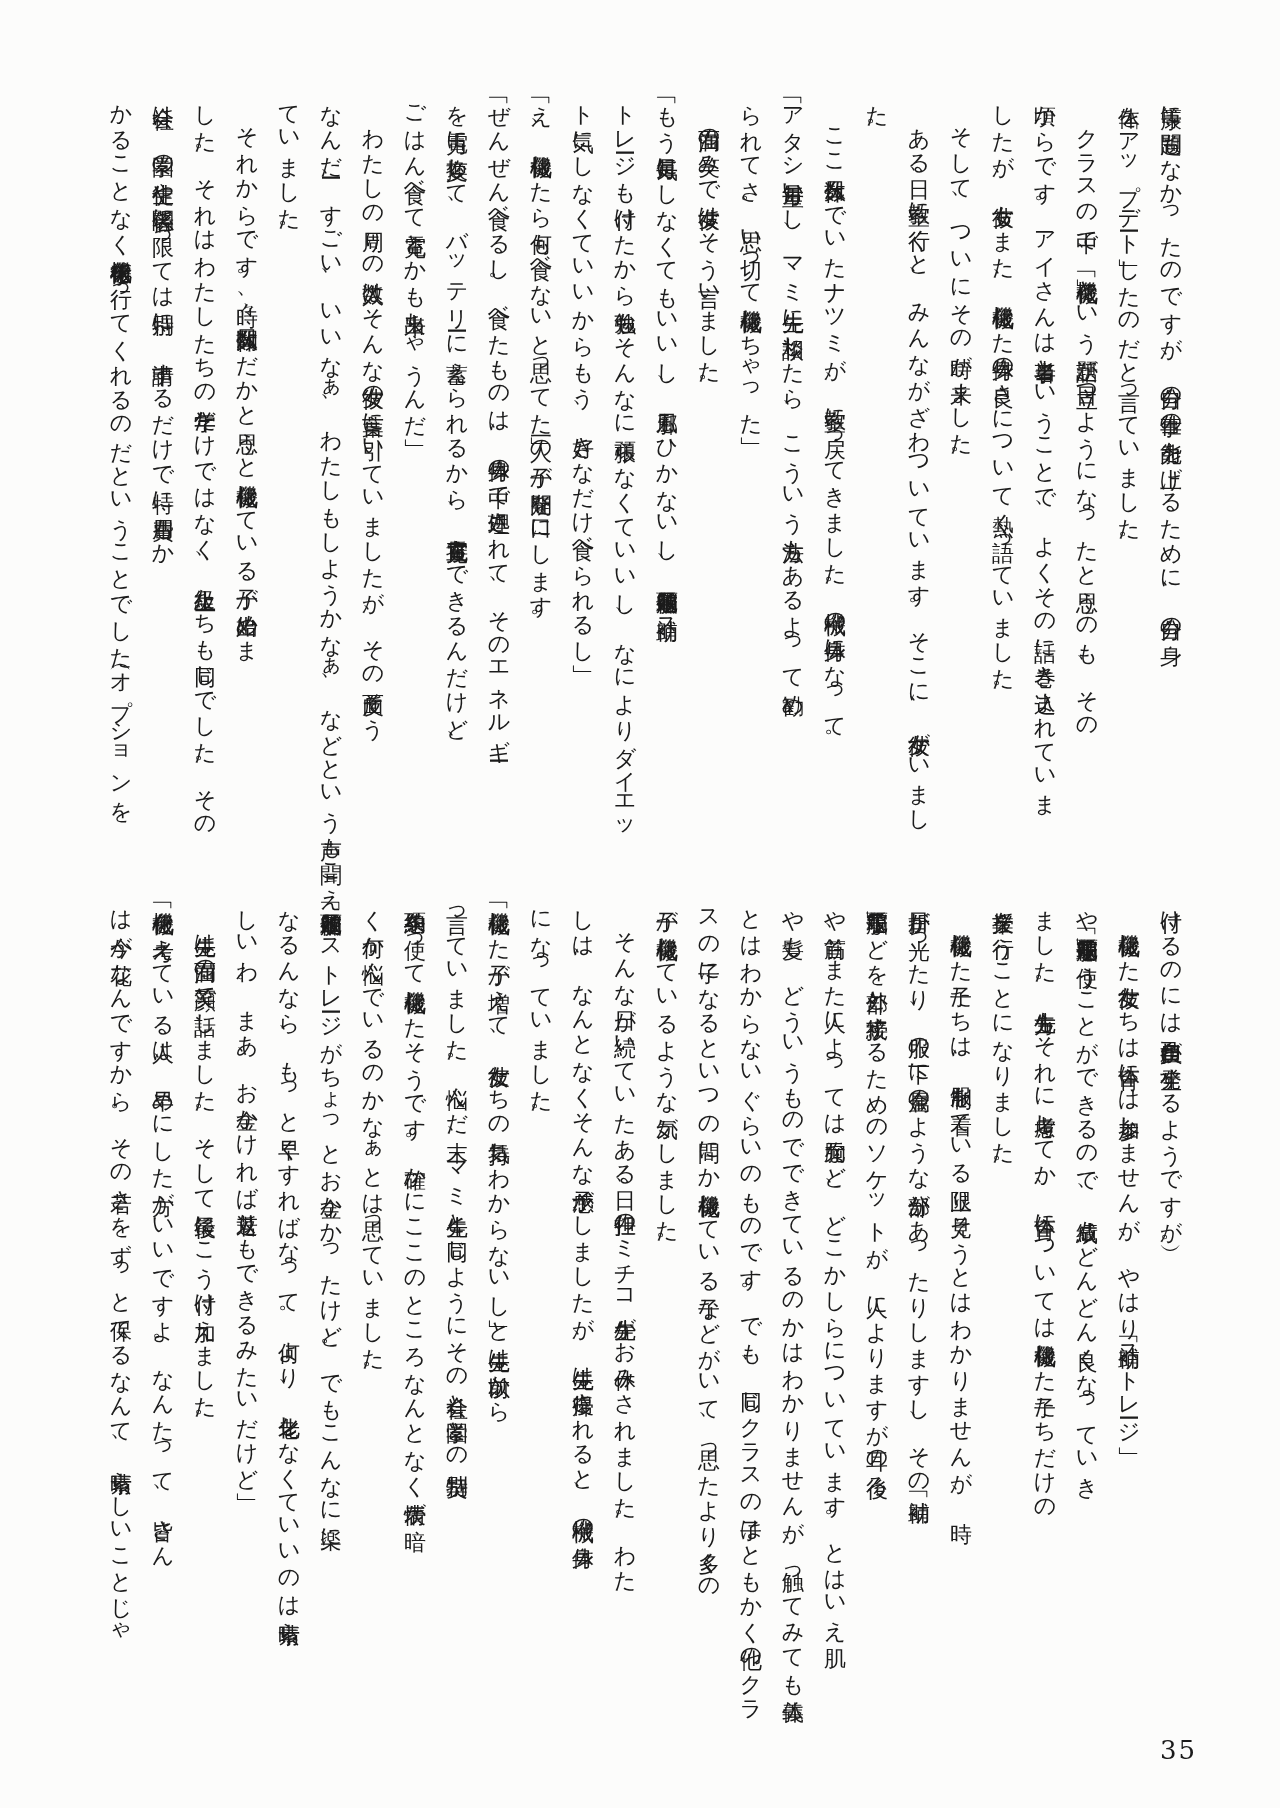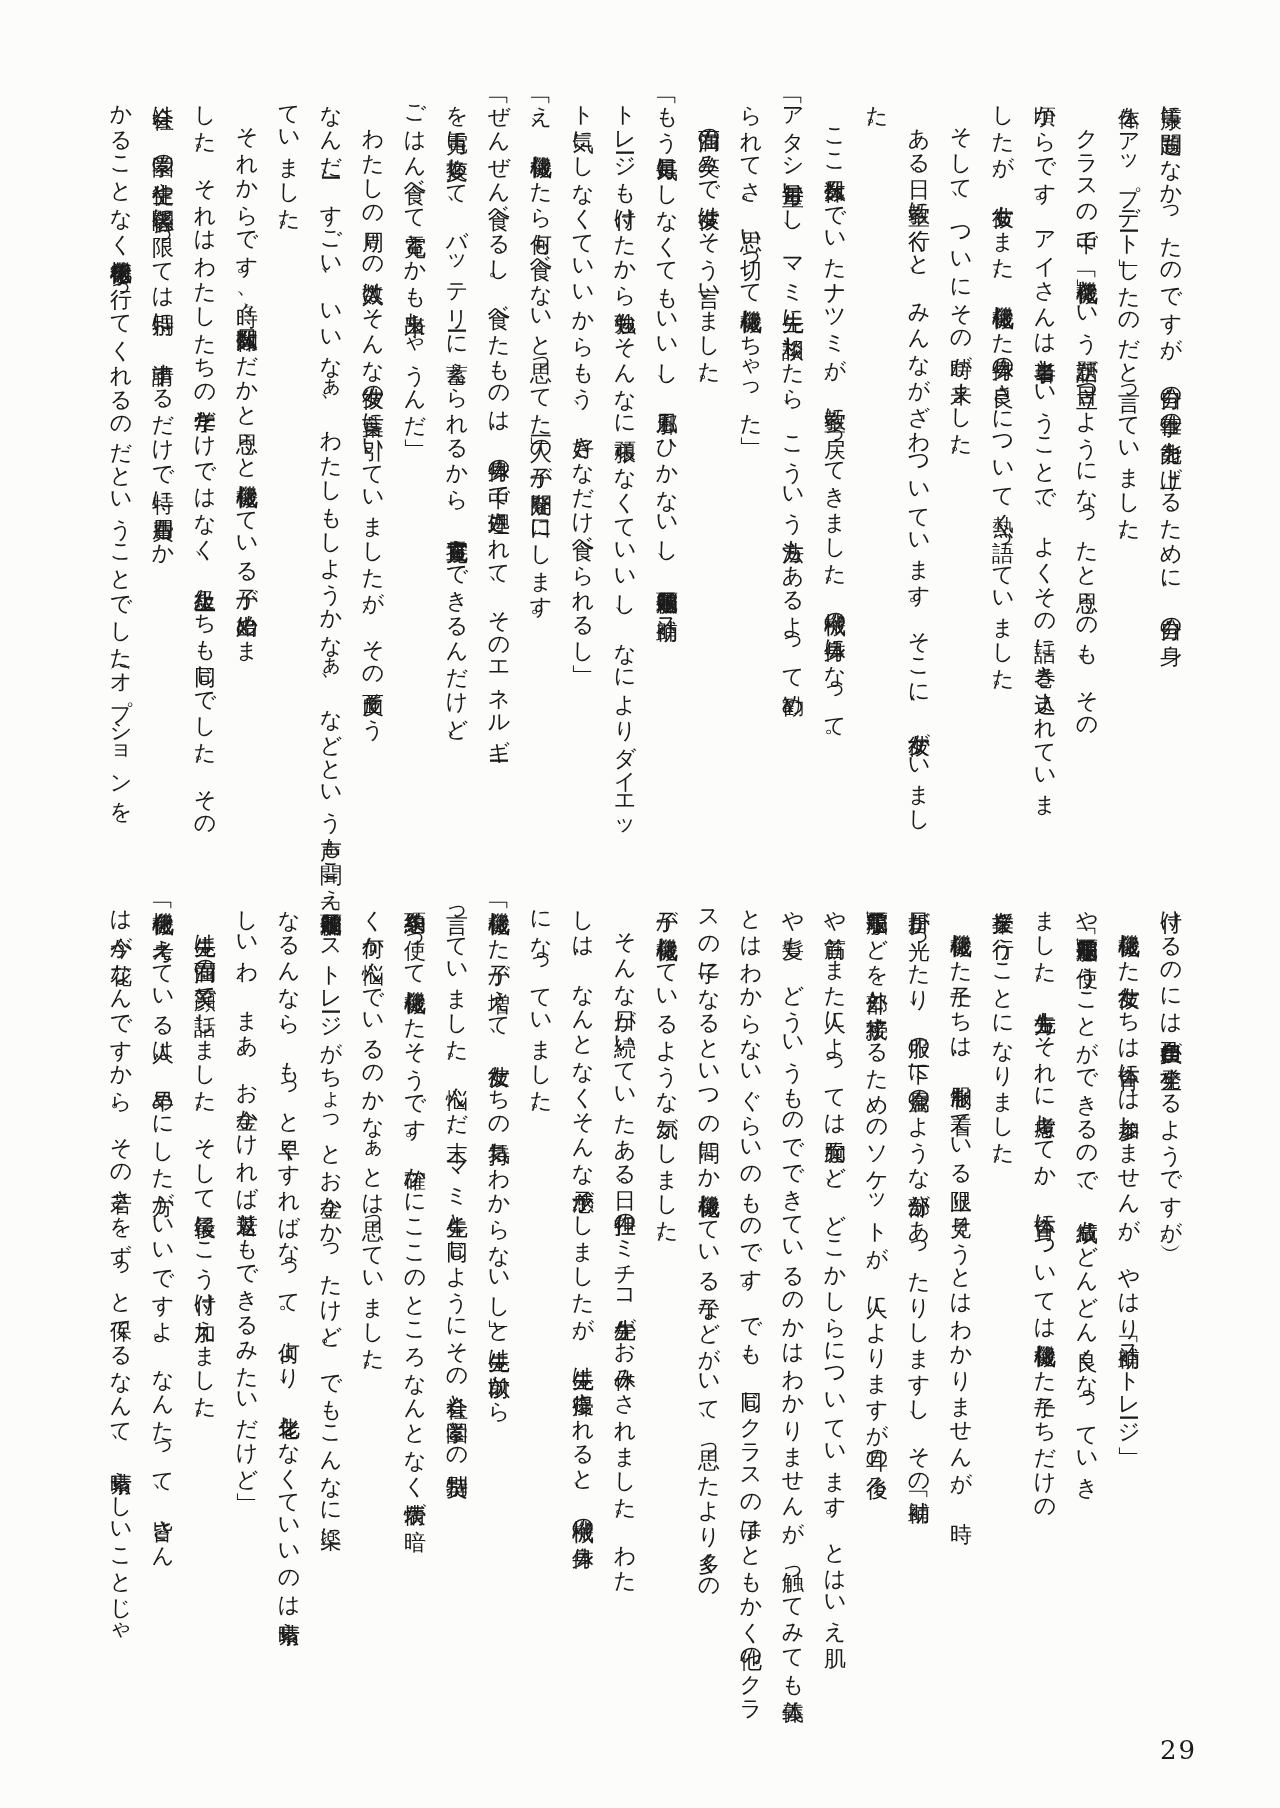--- a/index.html
+++ b/index.html
@@ -113,7 +113,7 @@
     <p>は今が花なんですから。その若さをずっと保てるなんて、素晴らしいことじゃ</p>
   </div>
 
-  <div class="page-number">29</div>
+  <div class="page-number">35</div>
 
 </div>
 

